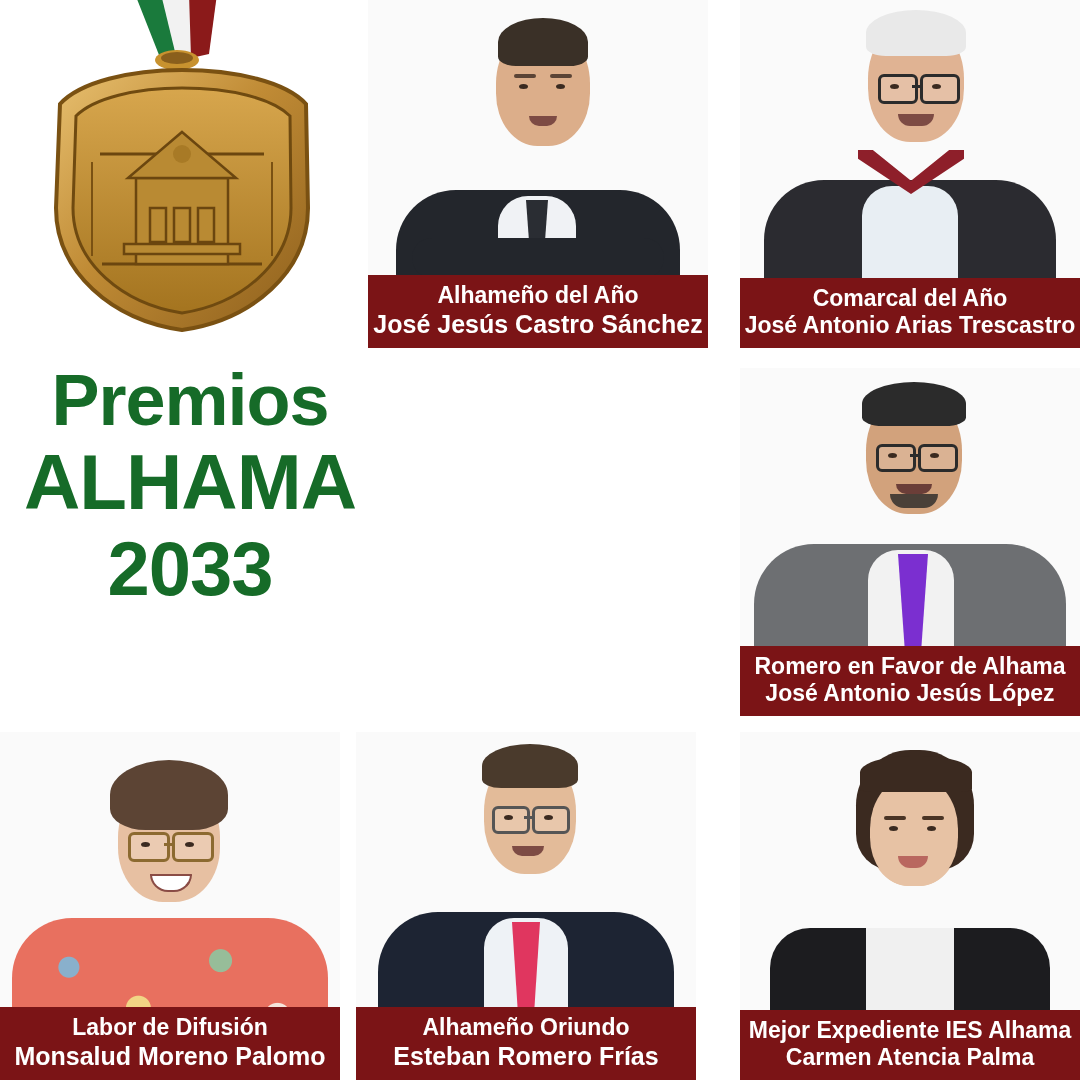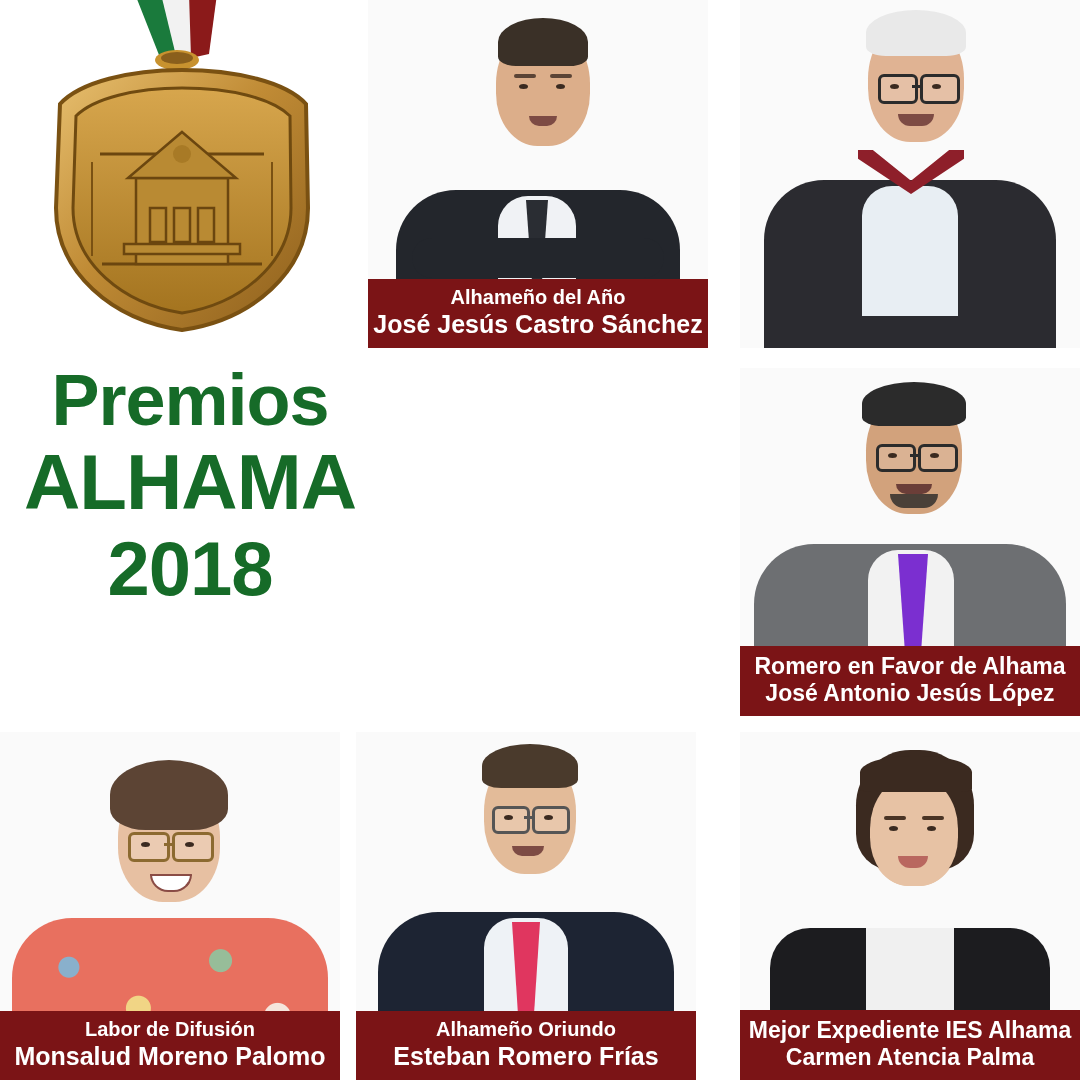--- a/index.html
+++ b/index.html
@@ -86,7 +86,7 @@
   }
   .caption .award {
     display: block;
-    font-size: 20px;
+    font-size: 23px;
     white-space: nowrap;
   }
   .caption .person {

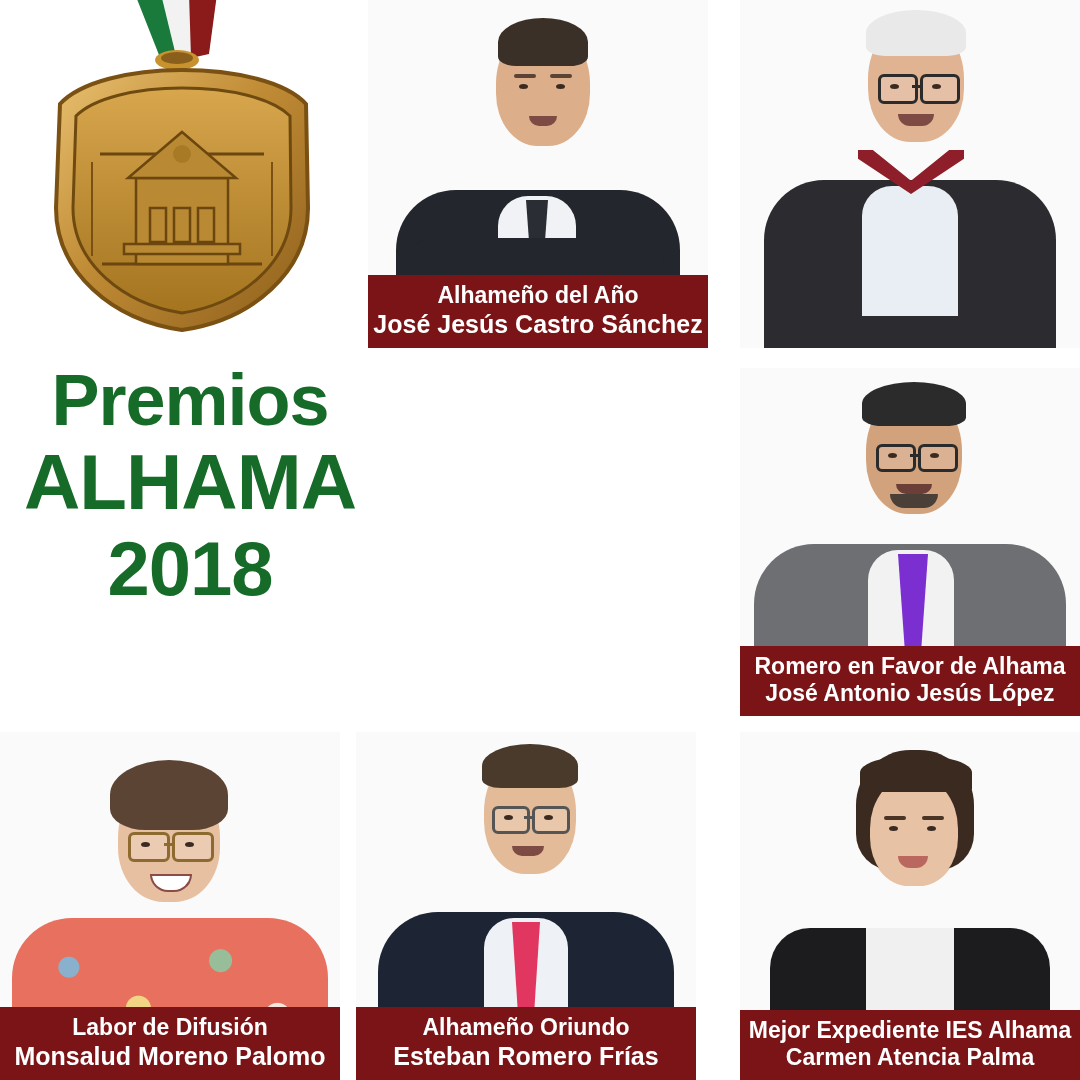--- a/index.html
+++ b/index.html
@@ -231,6 +231,10 @@
       <div class="eye" style="left:192px; top:84px;"></div>
       <div class="mouth" style="left:158px; top:114px; width:36px; height:12px;"></div>
     </div>
+    <div class="caption small">
+      <span class="award">Comarcal del Año</span>
+      <span class="person">José Antonio Arias Trescastro</span>
+    </div>
   </div>
 
 

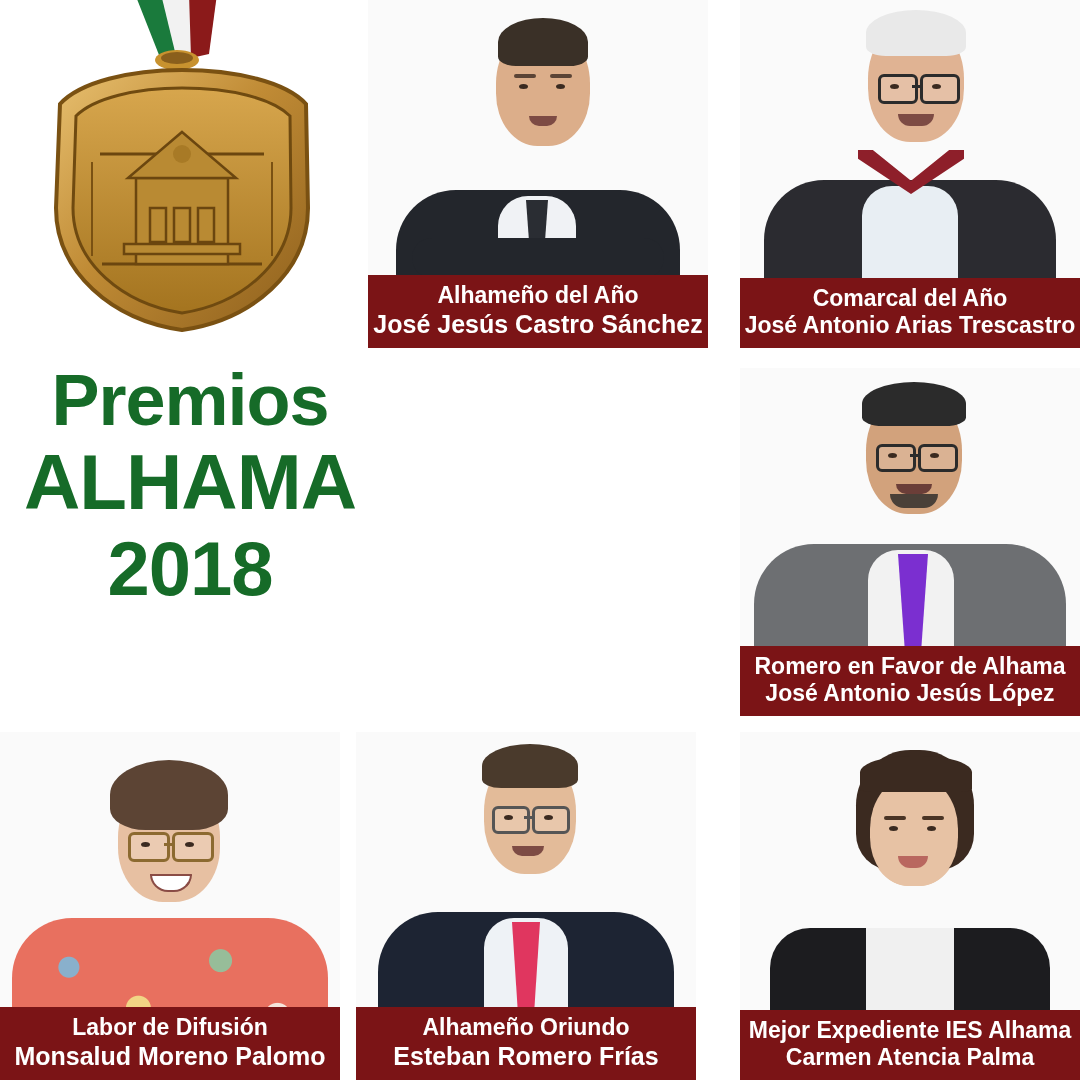--- a/index.html
+++ b/index.html
@@ -190,7 +190,7 @@
   <div class="title-block">
     <div class="title-line1">Premios</div>
     <div class="title-line2">ALHAMA</div>
-    <div class="title-line3">2018</div>
+    <div class="title-line3">2033</div>
   </div>
 
   <div class="card" id="card-1">

